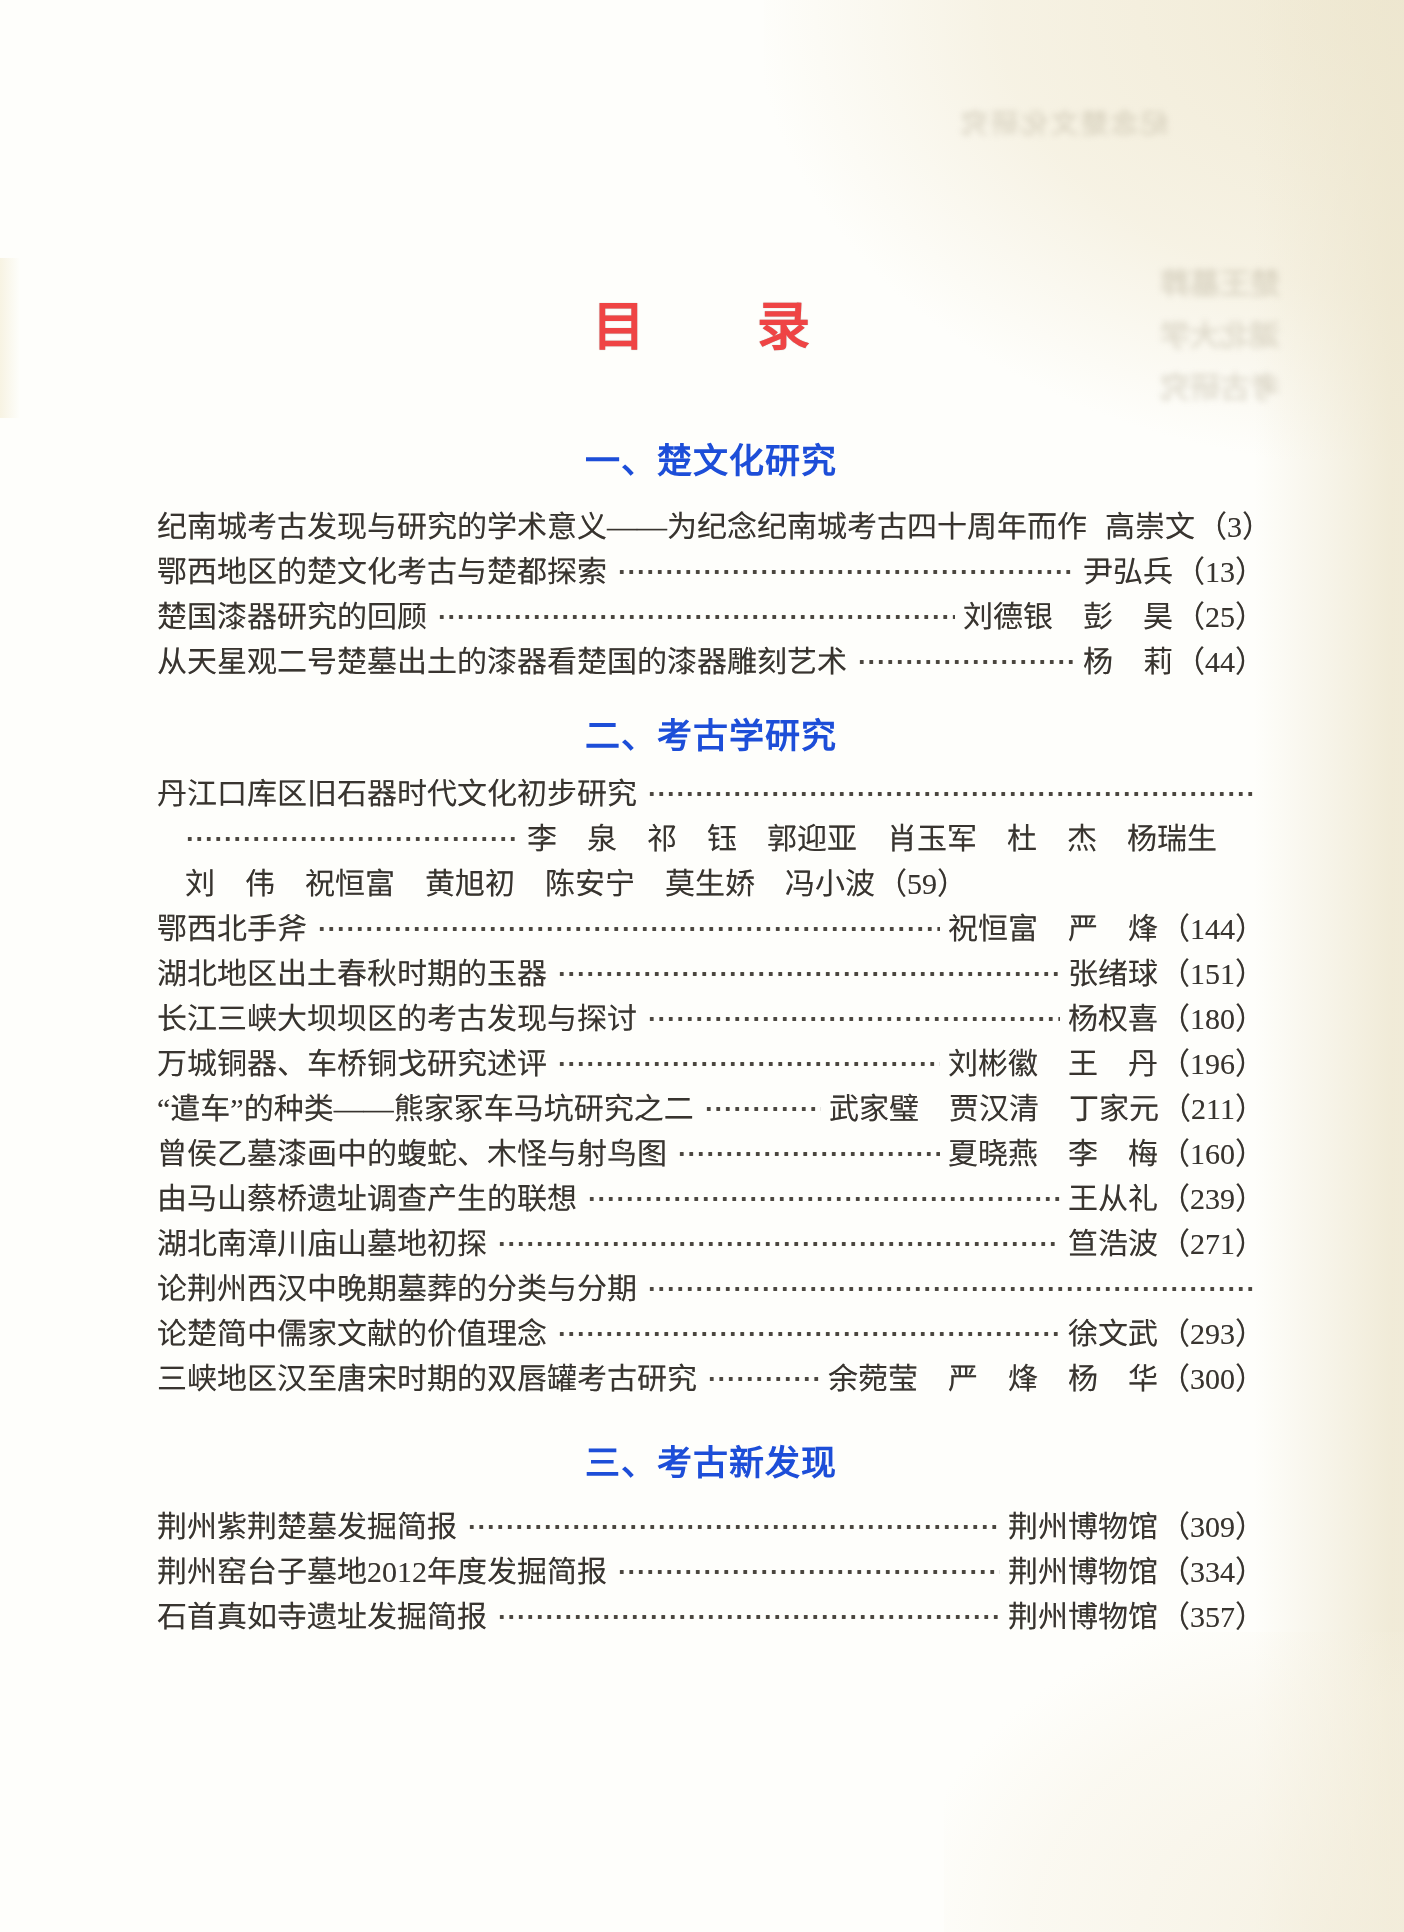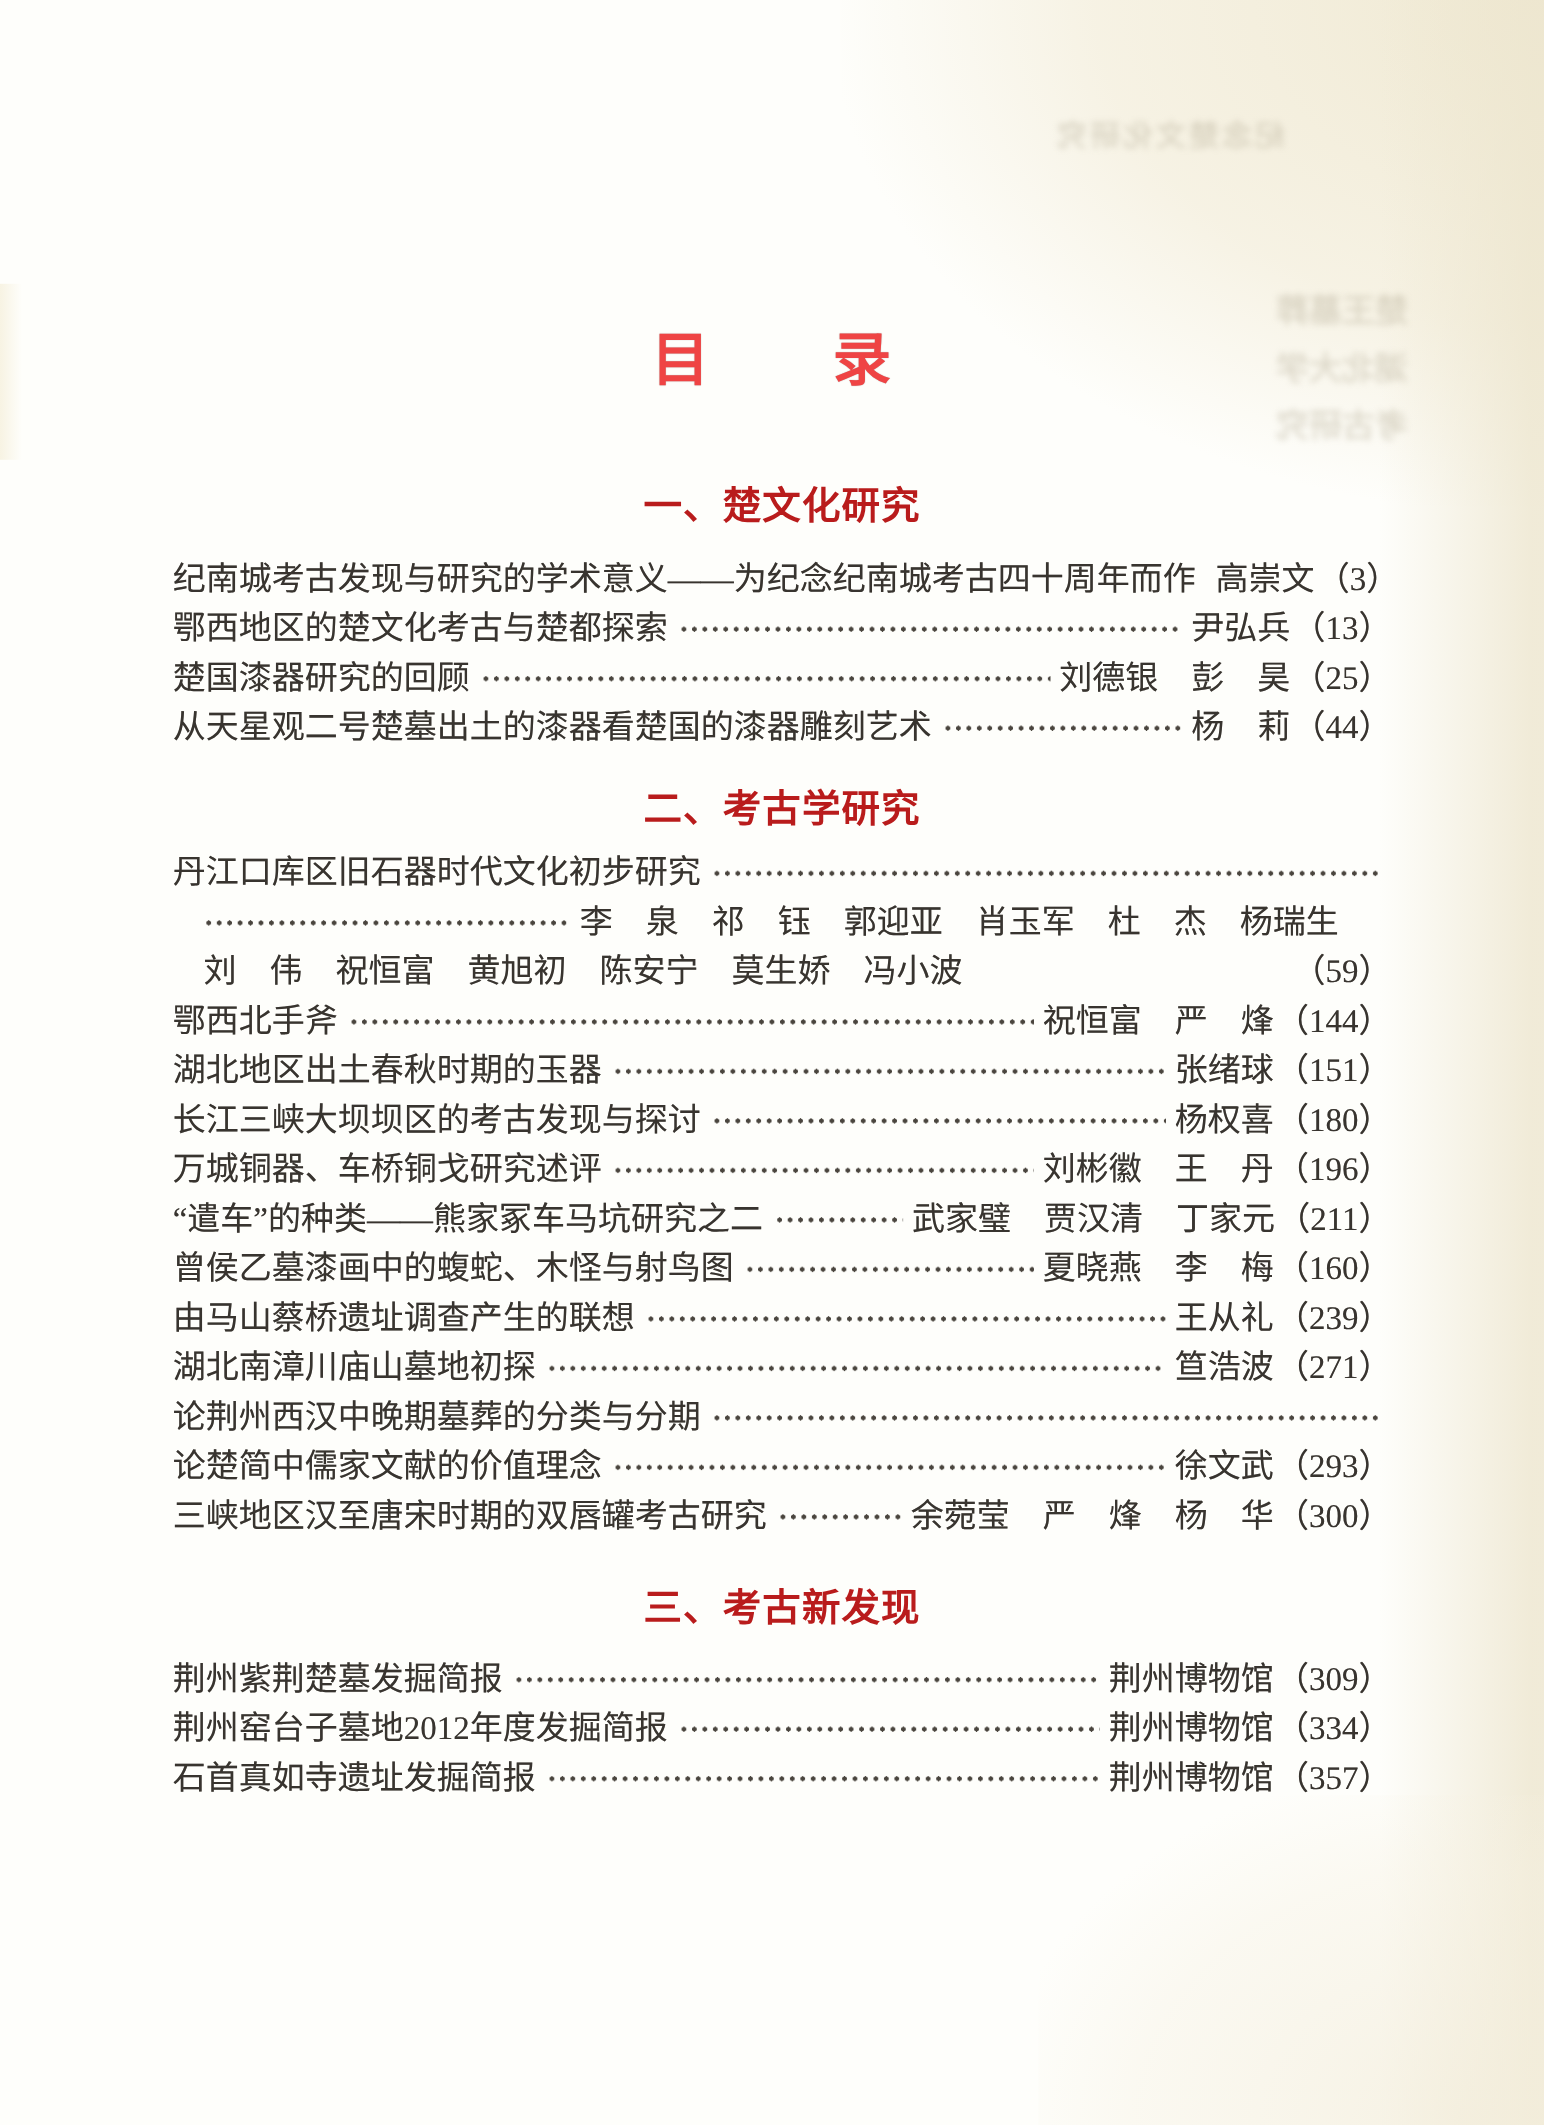--- a/index.html
+++ b/index.html
@@ -37,7 +37,7 @@
   .toc{position:absolute;left:157px;top:442px;width:1108px;color:#38342f;}
   .sec-heading{
     text-align:center;font-family:"Liberation Sans", sans-serif;
-    font-weight:700;font-size:35px;line-height:38px;color:#b91c1c;
+    font-weight:700;font-size:35px;line-height:38px;color:#1d4ed8;
     letter-spacing:1px;
   }
   .sec-heading.s0{margin-bottom:24px;}

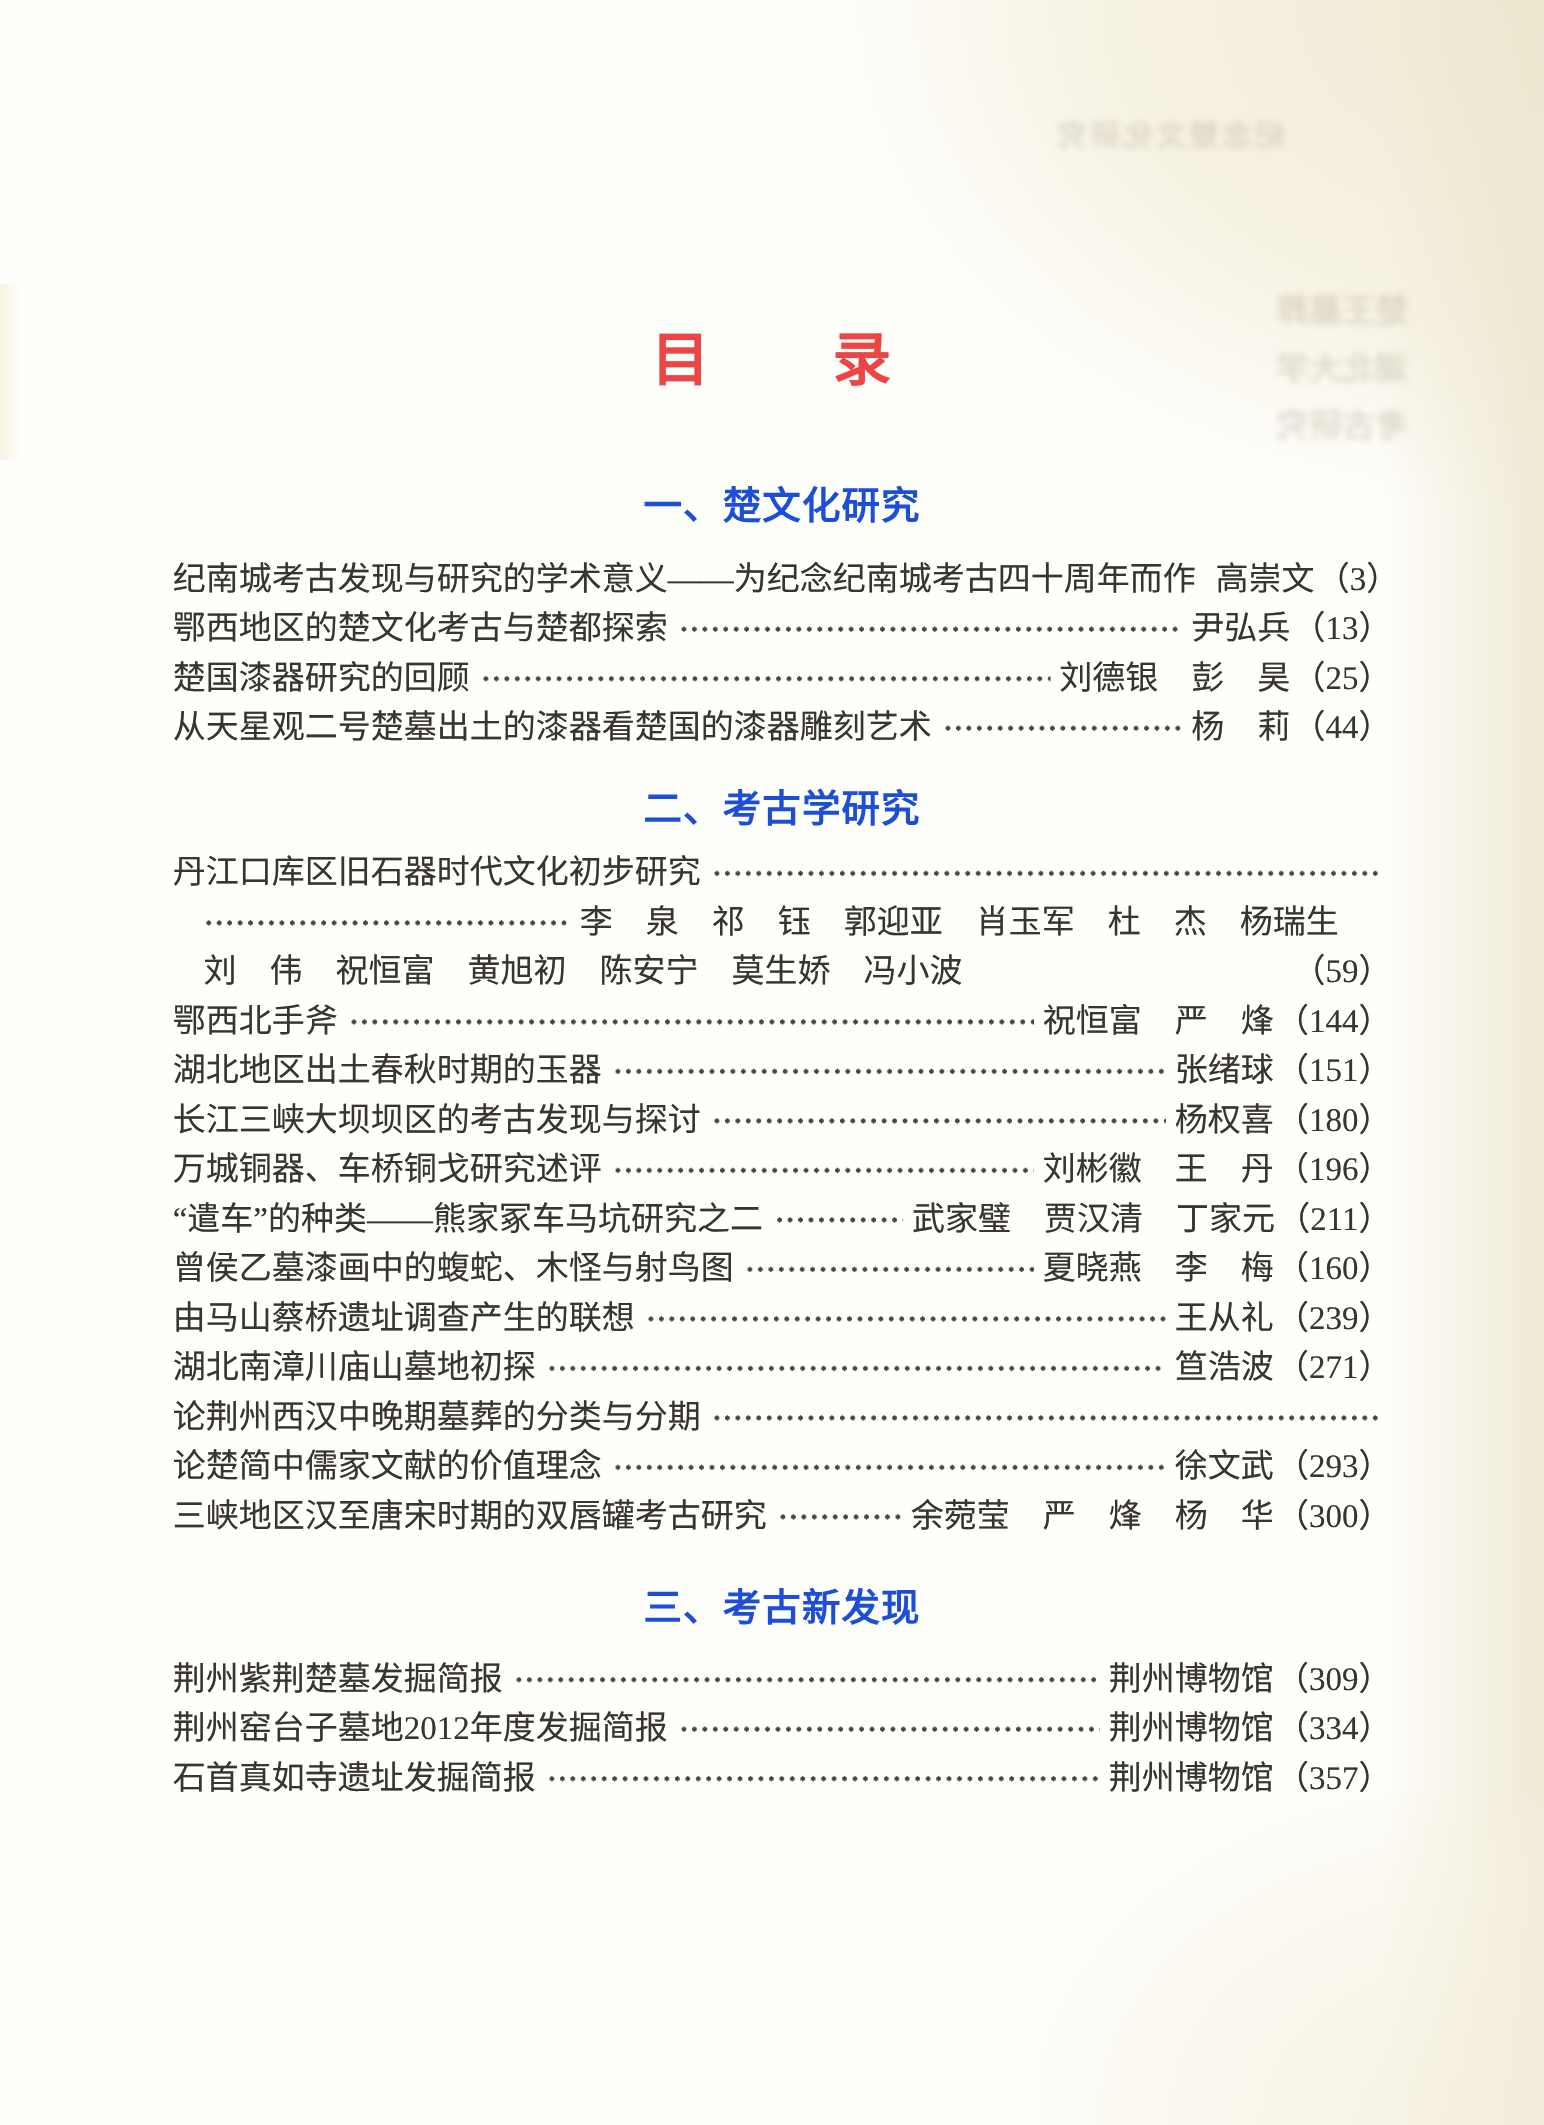--- a/index.html
+++ b/index.html
@@ -57,7 +57,7 @@
   .ap{flex:0 0 auto;}
   .pg{padding-left:2px;}
   .row.cont{padding-left:28px;}
-  .row.cont2{justify-content:space-between;}
+  .row.cont2{justify-content:flex-start;}
   .spacer-end{flex:1 1 auto;}
 </style>
 </head>

